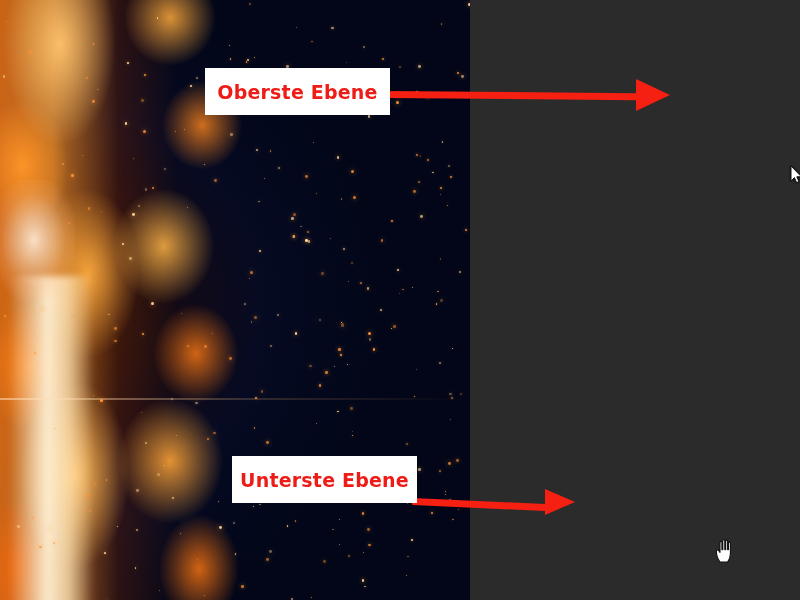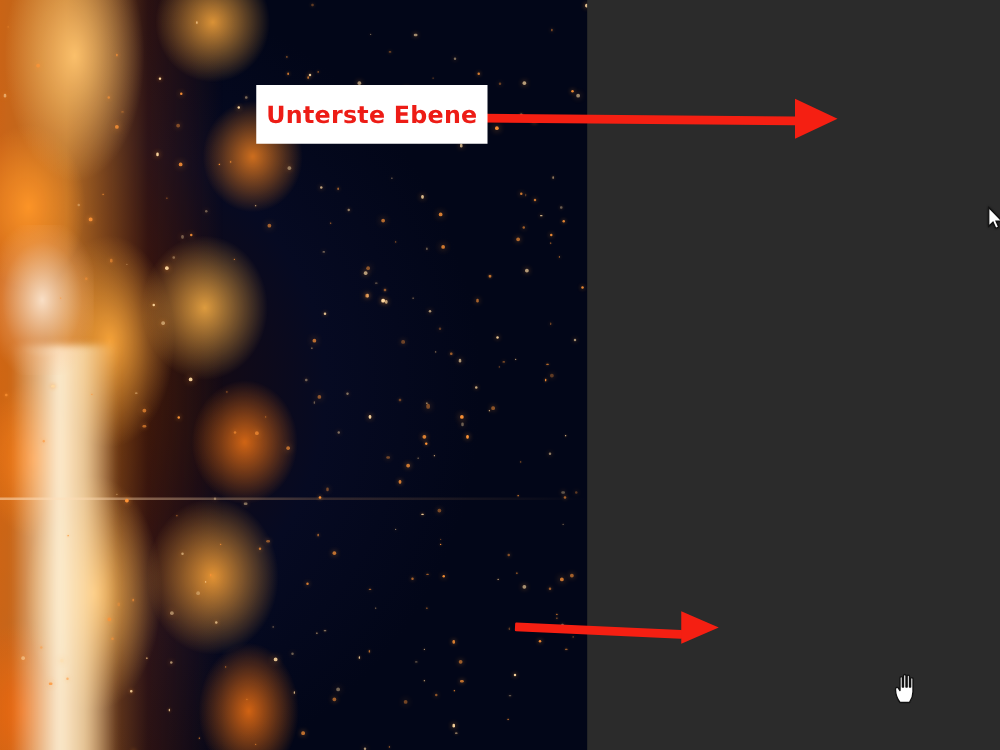--- a/index.html
+++ b/index.html
@@ -359,7 +359,7 @@
   </div>
 
   <div class="callout" id="callout-top">
-    <span>Unterste Ebene</span>
+    <span>Oberste Ebene</span>
   </div>
   <div class="arrow" id="arrow-top">
     <div class="shaft"></div>

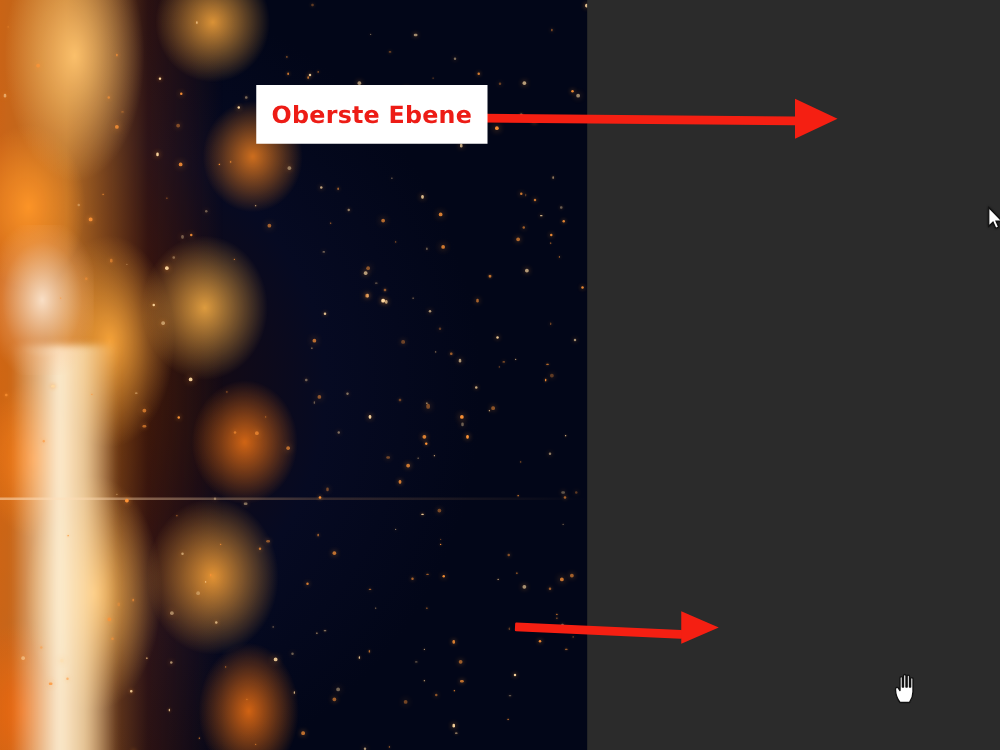--- a/index.html
+++ b/index.html
@@ -366,6 +366,9 @@
     <div class="head"></div>
   </div>
 
+  <div class="callout" id="callout-bottom">
+    <span>Unterste Ebene</span>
+  </div>
   <div class="arrow" id="arrow-bottom">
     <div class="shaft"></div>
     <div class="head"></div>

